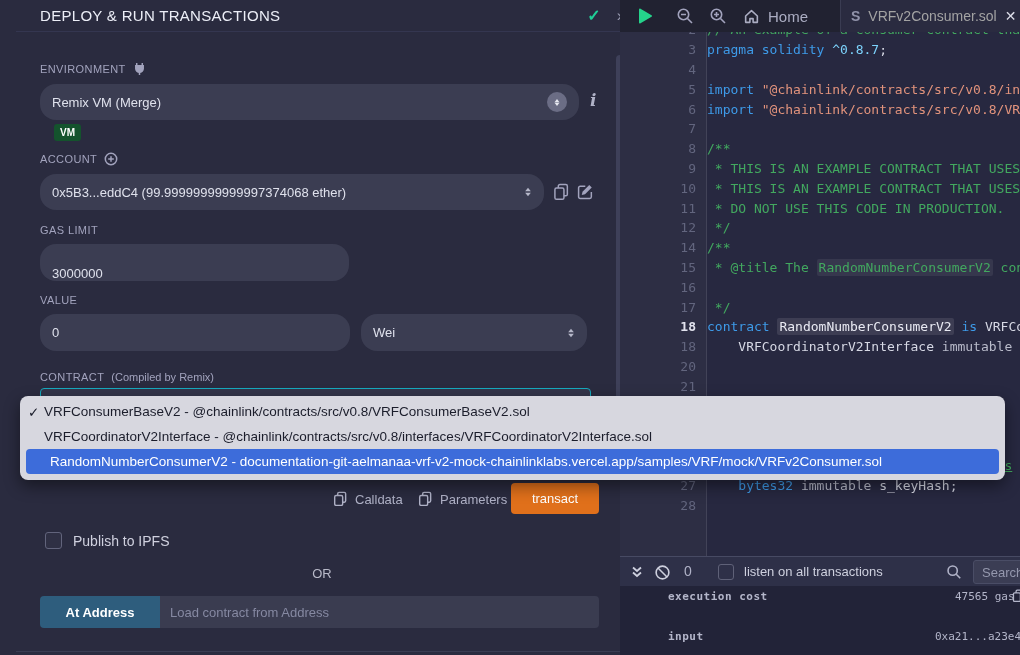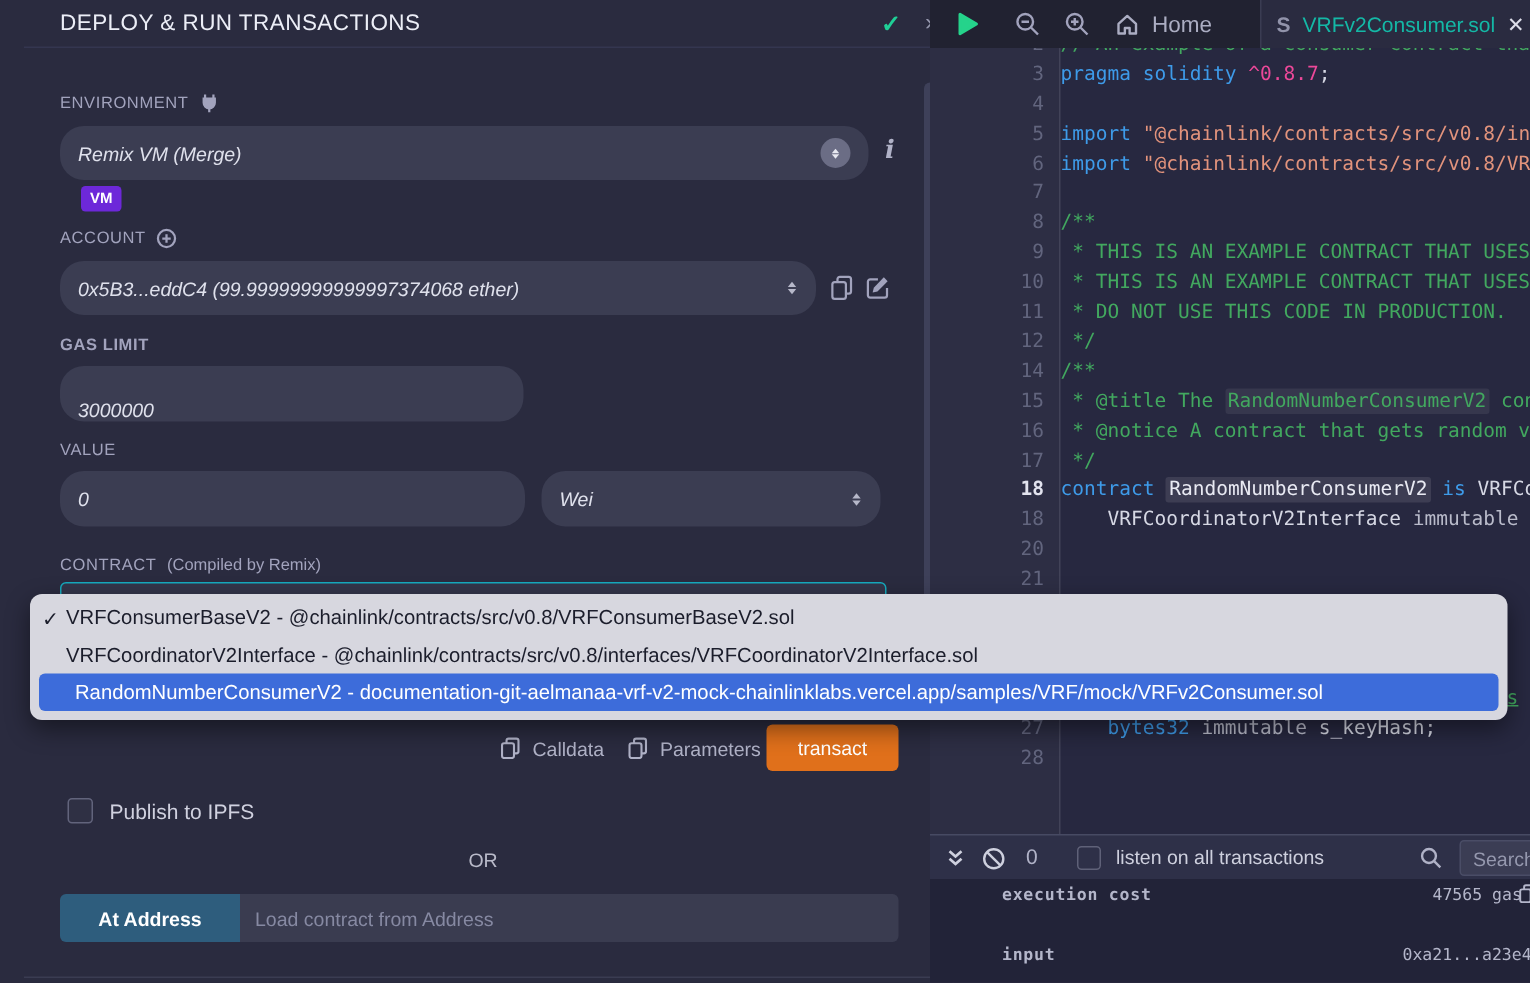--- a/index.html
+++ b/index.html
@@ -51,7 +51,7 @@
   #home-tab { left:743px; top:0; height:32px; display:flex; align-items:center; gap:8px; color:#abadc2; font-size:15px; }
   #active-tab { left:840px; top:0; width:180px; height:32px; background:#2a2b40; border-left:1px solid #3a3c52; display:flex; align-items:center; gap:8px; padding:0 10px; }
   #sol-icon { color:#9193aa; font-weight:bold; font-size:14px; }
-  #active-tab-label { color:#14b8a6; font-size:14px; }
+  #active-tab-label { color:#a3a3a3; font-size:14px; }
   #tab-close { margin-left:auto; color:#dcdde8; font-size:14px; }
 
   

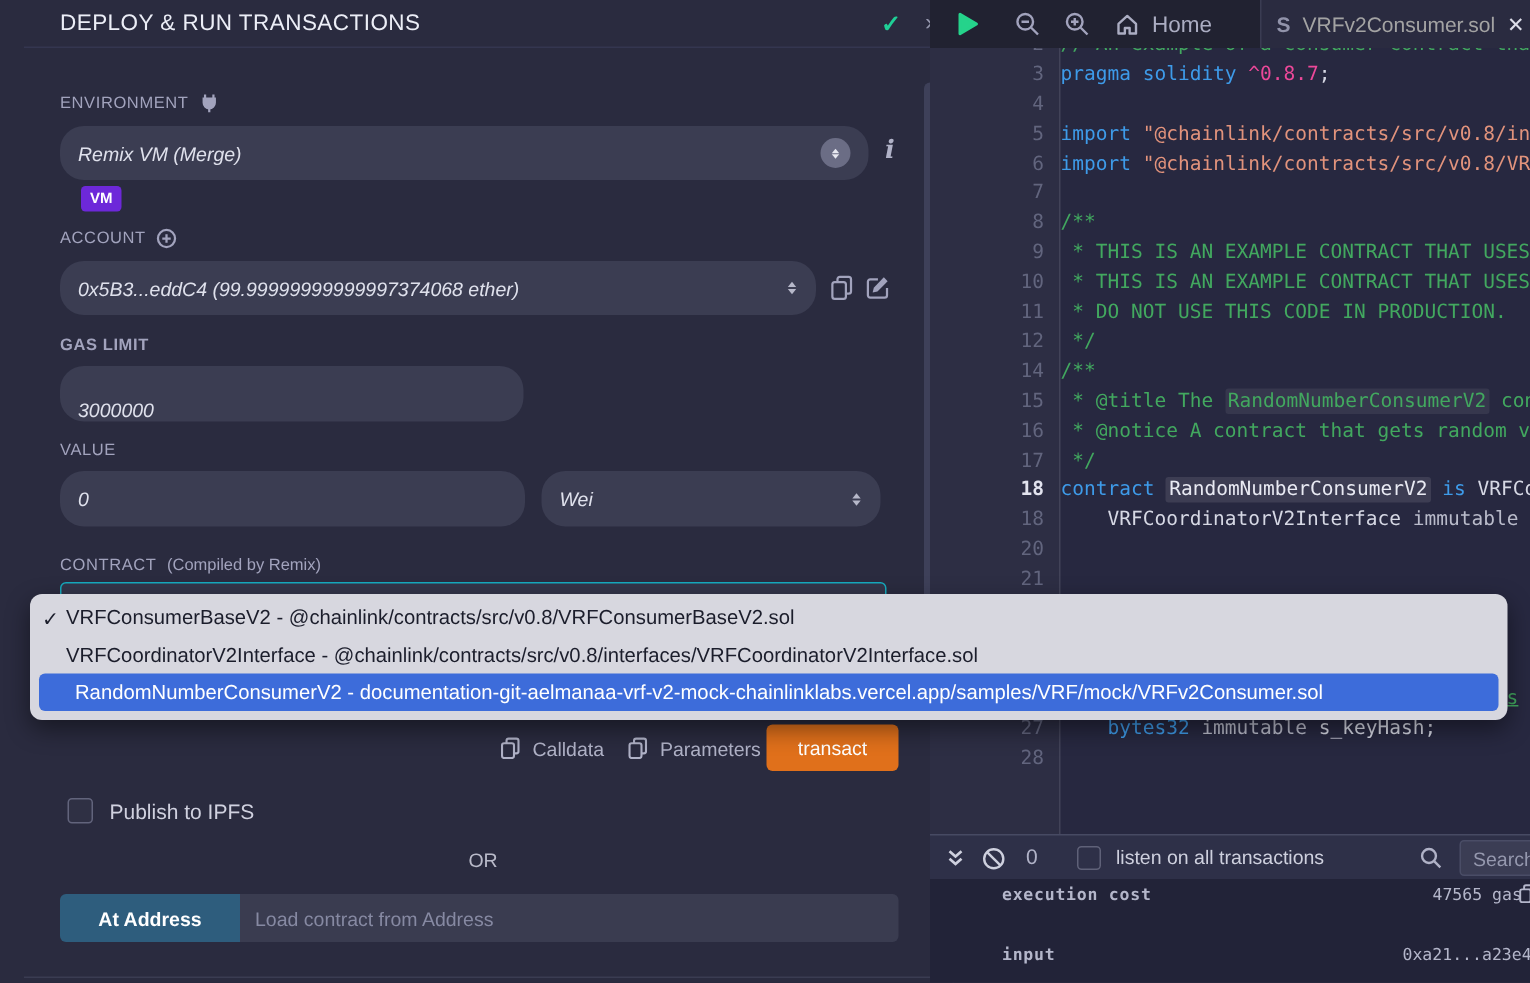--- a/index.html
+++ b/index.html
@@ -64,7 +64,7 @@
   .cl.active .num { color:#e2e3ee; font-weight:bold; }
   .cl .src { margin-left:11px; white-space:pre; }
   .tk-kw { color:#3e9be9; } .tk-str { color:#e2937c; } .tk-com { color:#42a85f; }
-  .tk-id { color:#d6d8e4; } .tk-dim { color:#b9bbca; } .tk-ver { color:#ec4899; }
+  .tk-id { color:#d6d8e4; } .tk-dim { color:#b9bbca; } .tk-ver { color:#7dd3fc; }
   .tk-comu { color:#42a85f; text-decoration:underline; }
   .tk-idhl { color:#e9eaf3; background:rgba(255,255,255,.1); border-radius:2px; padding:1px 2px; }
   .tk-comhl { color:#42a85f; background:rgba(255,255,255,.07); border-radius:2px; padding:1px 2px; }

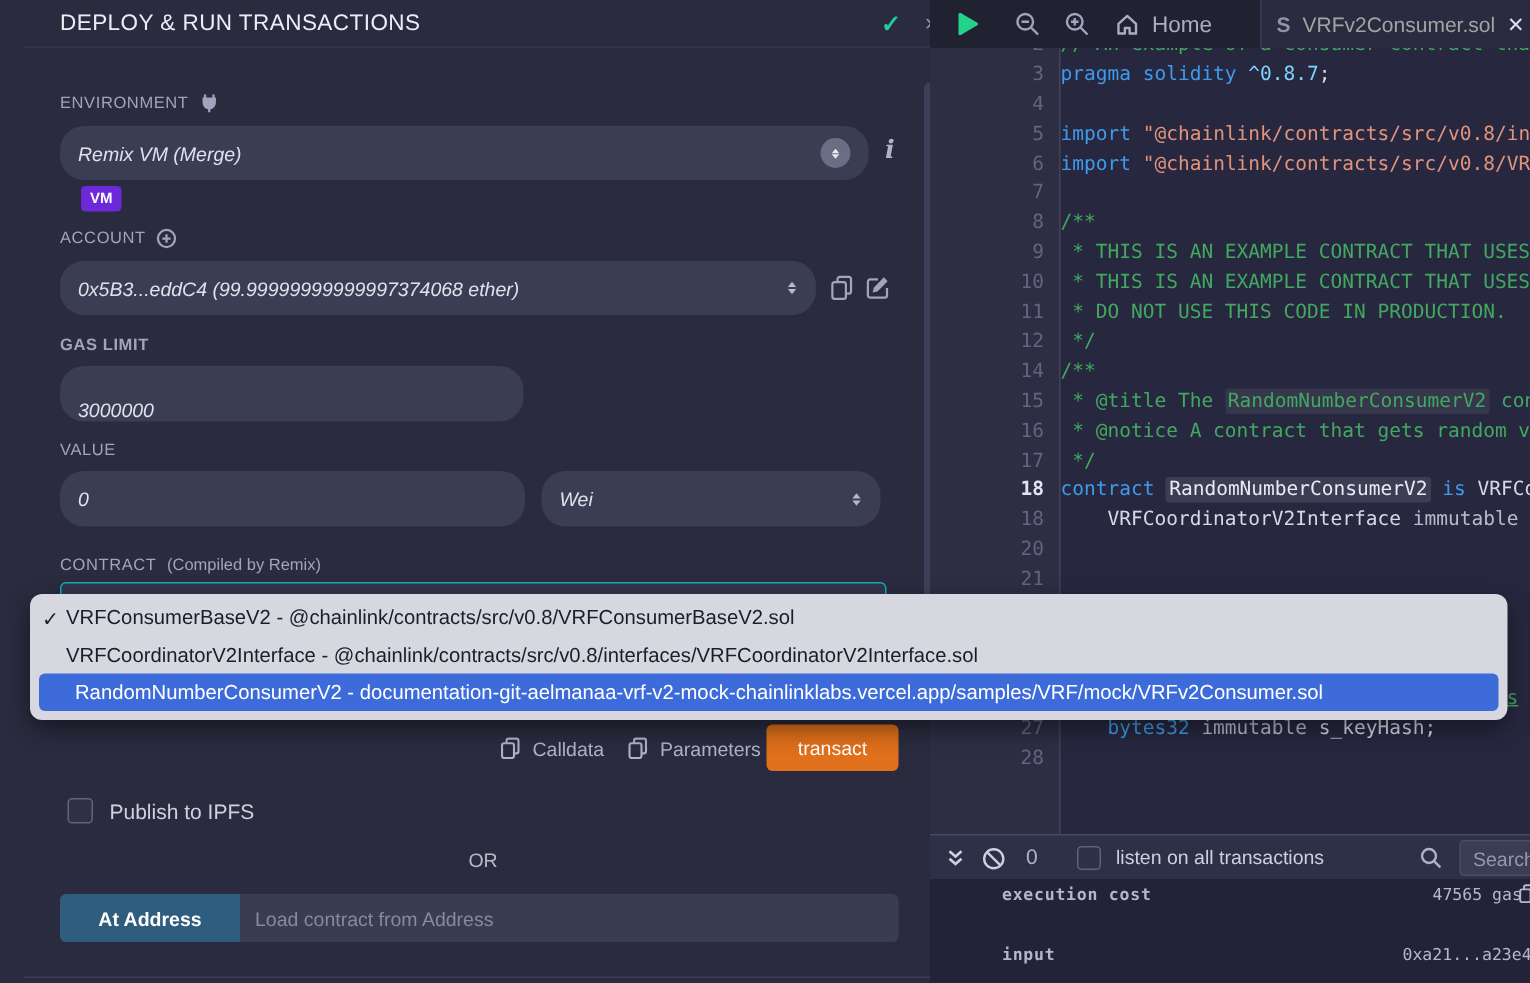--- a/index.html
+++ b/index.html
@@ -15,7 +15,7 @@
   #header-chevron { margin-left:16px; color:#9597ad; font-size:16px; line-height:14px; }
 
   .field-label { position:absolute; font-size:11px; color:#a2a3bd; letter-spacing:.4px; display:flex; align-items:center; gap:7px; }
-  .ctl { position:absolute; background:#3b3d52; border-radius:16px; color:#dfe1ec; font-size:13px; display:flex; align-items:center; padding:0 12px;font-style:italic; }
+  .ctl { position:absolute; background:#3b3d52; border-radius:16px; color:#dfe1ec; font-size:13px; display:flex; align-items:center; padding:0 12px; }
   .caret-ud { display:inline-flex; flex-direction:column; gap:2px; align-items:center; }
   .caret-ud i { width:0; height:0; border-left:4px solid transparent; border-right:4px solid transparent; }
   .caret-ud i.up  { border-bottom:5px solid #b6b8c9; }

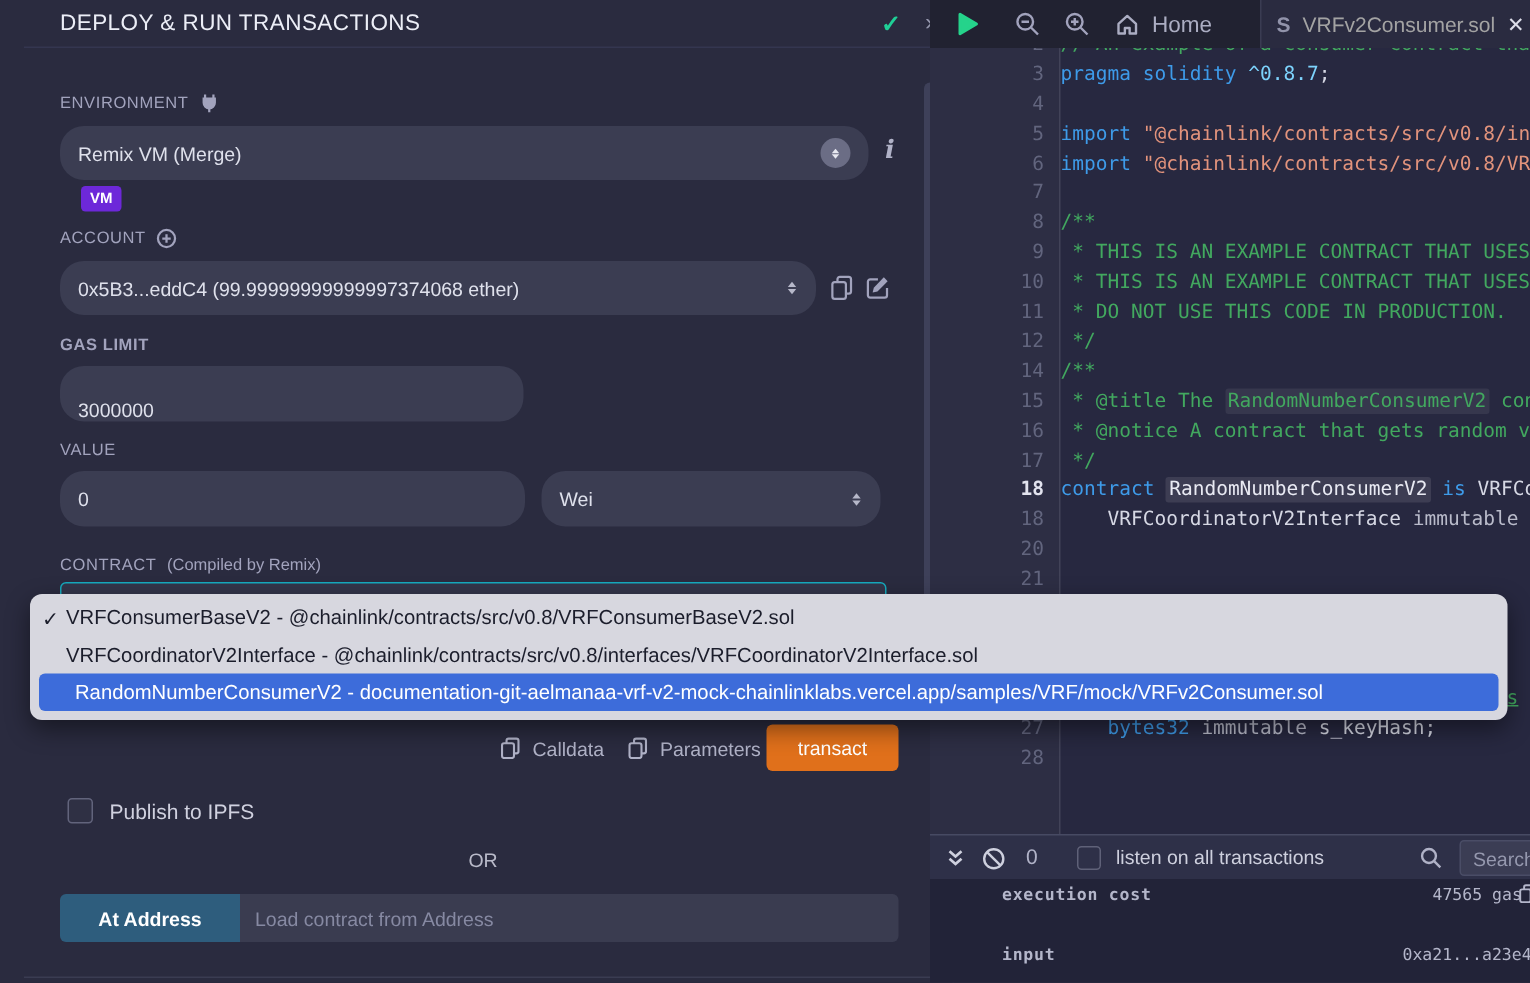--- a/index.html
+++ b/index.html
@@ -24,7 +24,7 @@
   #env-circle .caret-ud { transform:scale(.62); gap:1px; }
   #env-circle .caret-ud i.up { border-bottom-color:#e8e9f1; } #env-circle .caret-ud i.dn { border-top-color:#e8e9f1; }
   #info-icon { left:574px; top:90px; font-family:"DejaVu Serif",serif; font-style:italic; font-weight:bold; font-size:17px; color:#b0b2c7; }
-  #vm-badge { left:38px; top:124px; background:#6d28d9; color:#fff; font-size:10px; font-weight:bold; border-radius:3px; padding:3px 6px; }
+  #vm-badge { left:38px; top:124px; background:#14532d; color:#fff; font-size:10px; font-weight:bold; border-radius:3px; padding:3px 6px; }
   svg.ic { display:block; }
 
   #transact-btn { left:495px; top:483px; width:88px; height:31px; background:#e0701b; border:none; border-radius:4px; color:#fff; font-size:13px; font-family:inherit; }

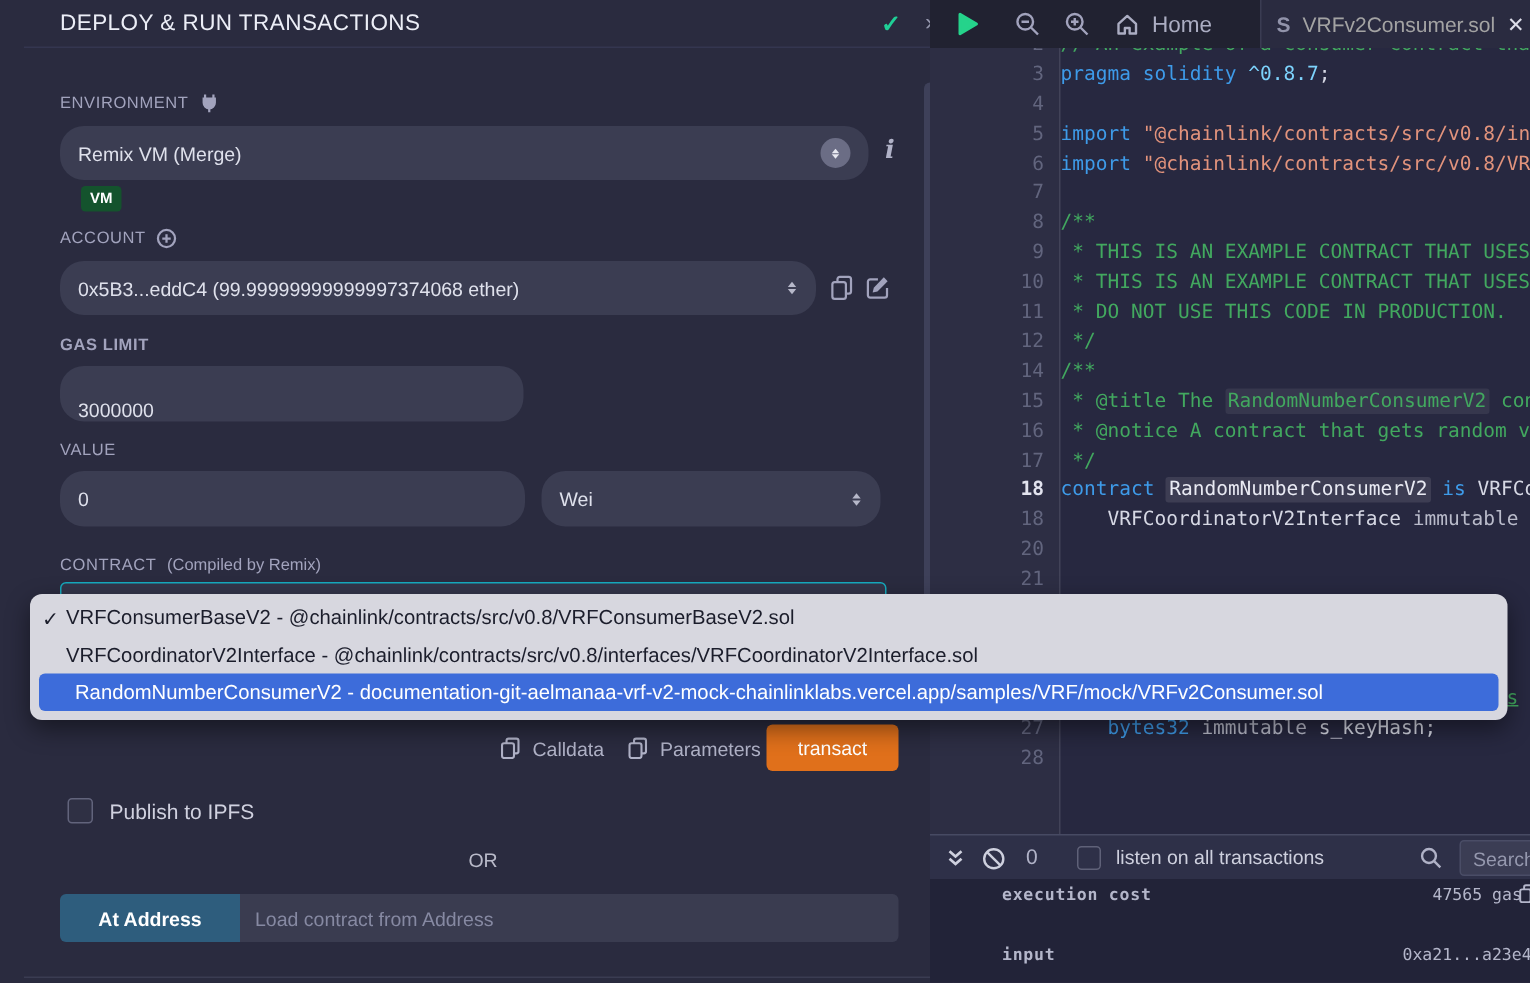--- a/index.html
+++ b/index.html
@@ -131,7 +131,7 @@
       <path d="M11.5 1.8l2.4 2.4-6.4 6.4-3 .7.7-3z" fill="#a2a3bd" stroke="none"></path>
     </svg>
 
-  <div class="field-label" style="left:24px; top:224px;font-weight:bold;">
+  <div class="field-label" style="left:24px; top:224px;">
       <span>GAS LIMIT</span>
     </div>
   <div class="ctl" style="left:24px; top:244px; width:309px; height:37px;align-items:flex-end;">

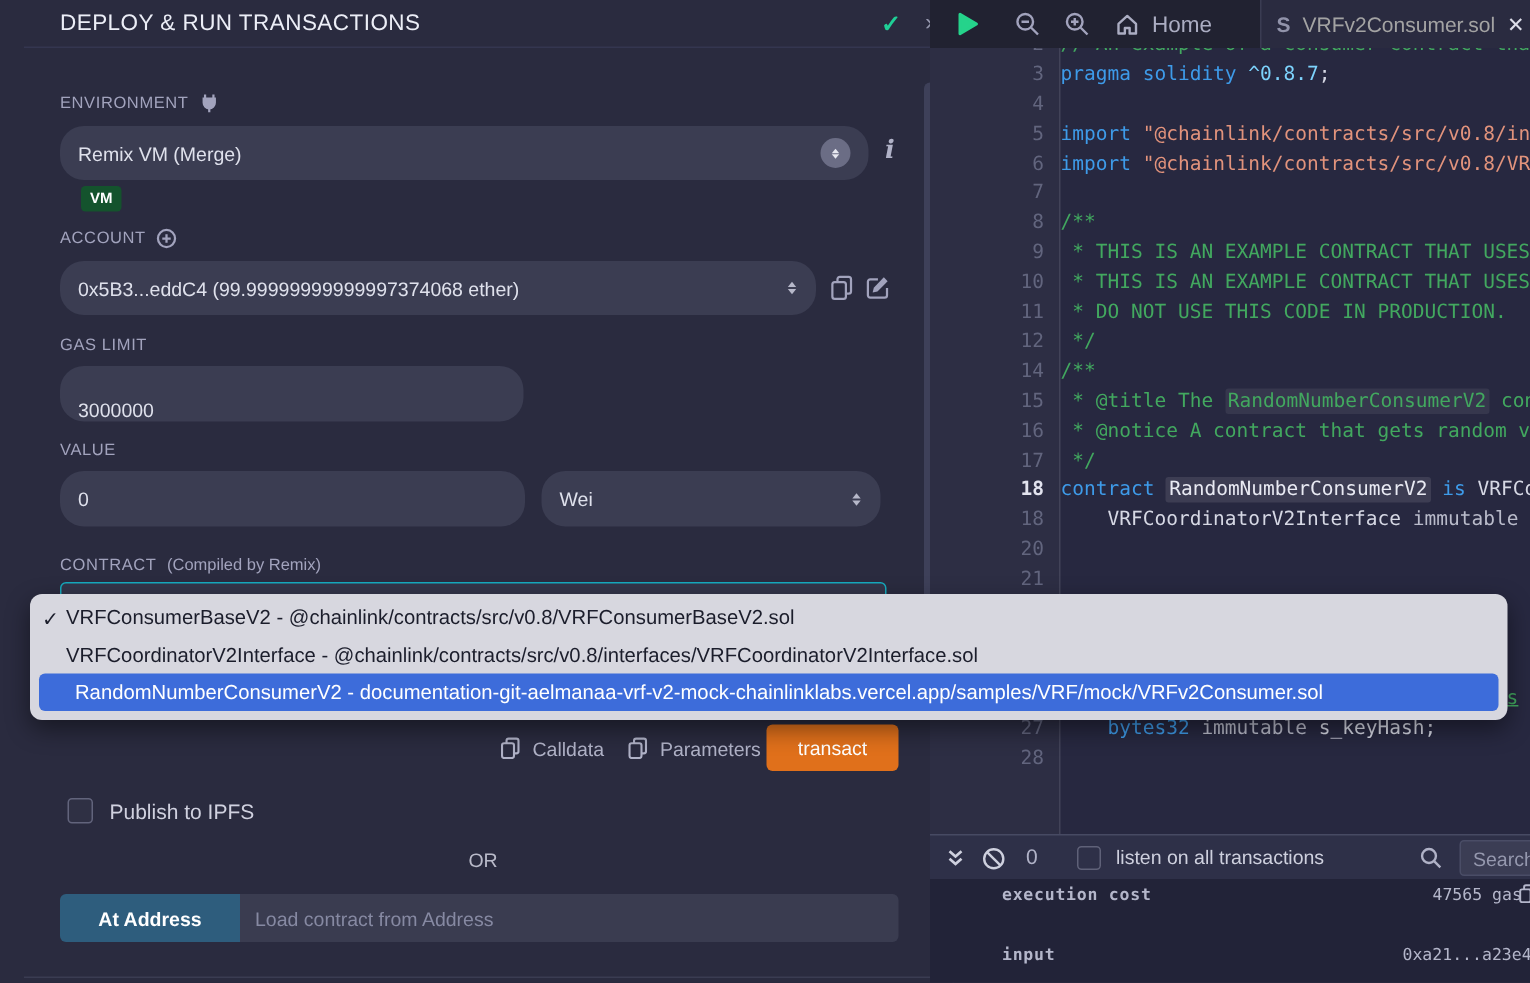--- a/index.html
+++ b/index.html
@@ -264,7 +264,6 @@
       </div>
       <div class="cl">
         <span class="num">16</span>
-        <span class="src"><span class="tk-com"> * @notice A contract that gets random v</span></span>
       </div>
       <div class="cl">
         <span class="num">17</span>

